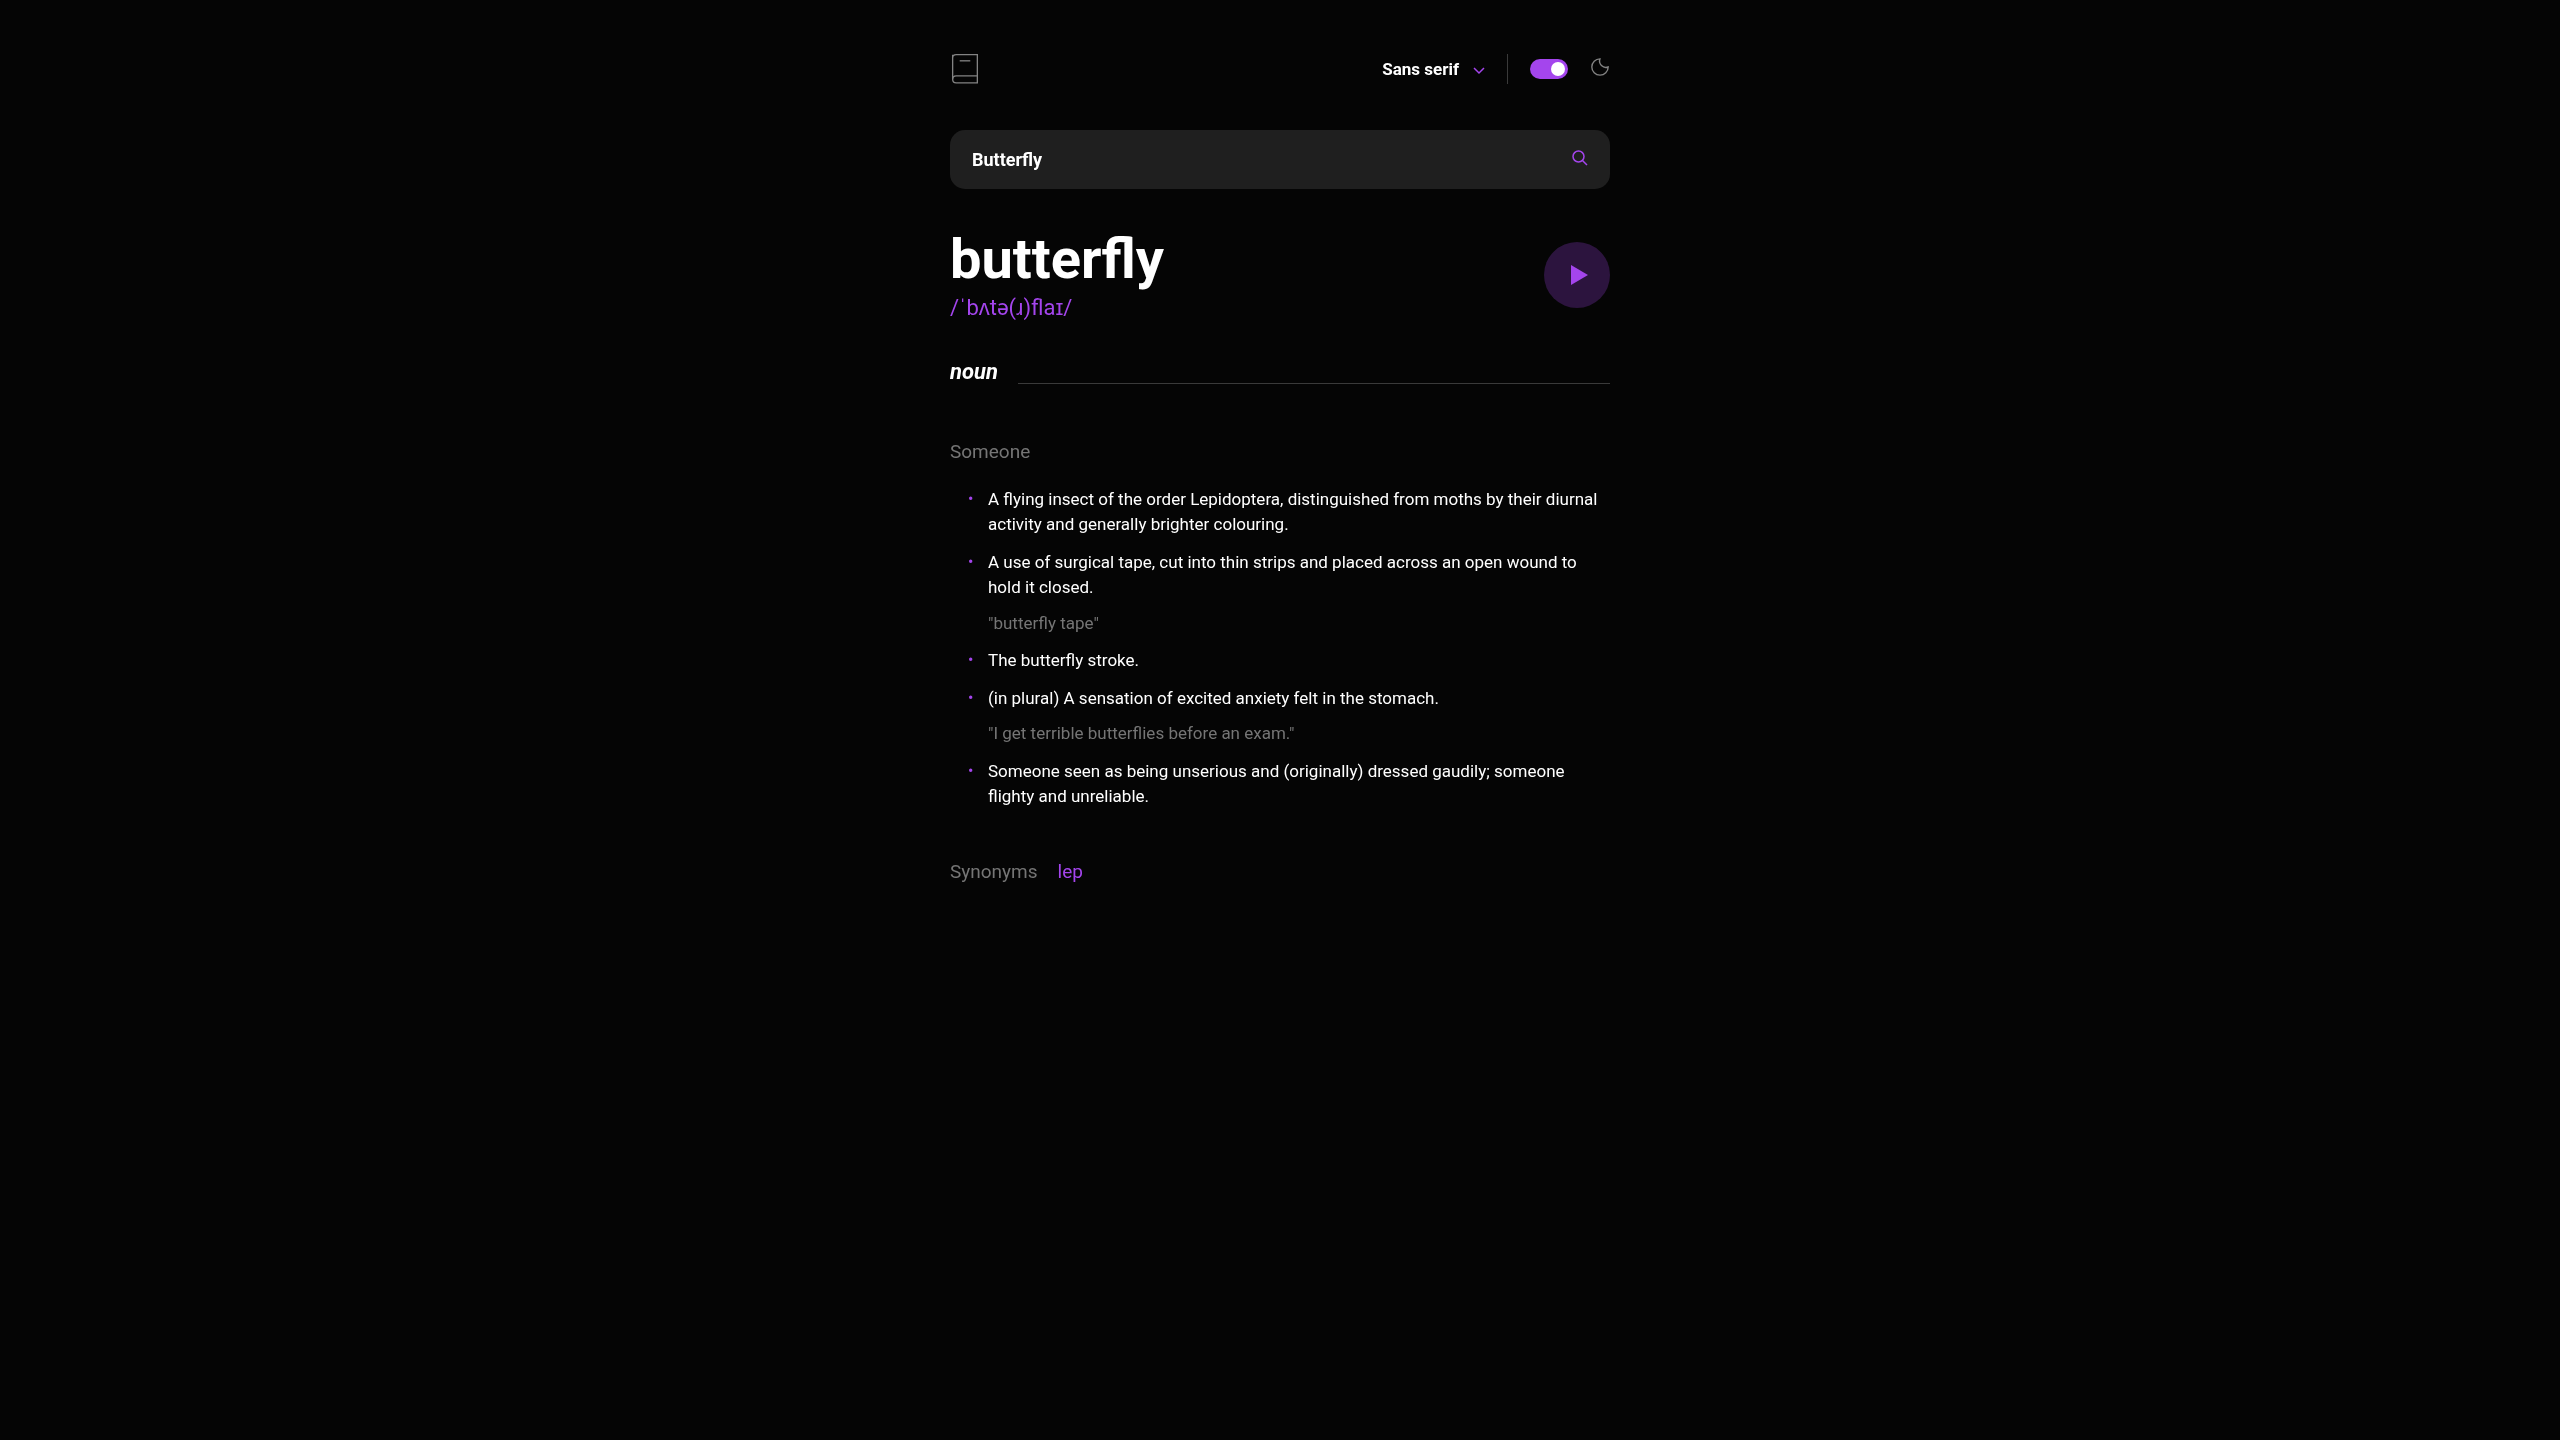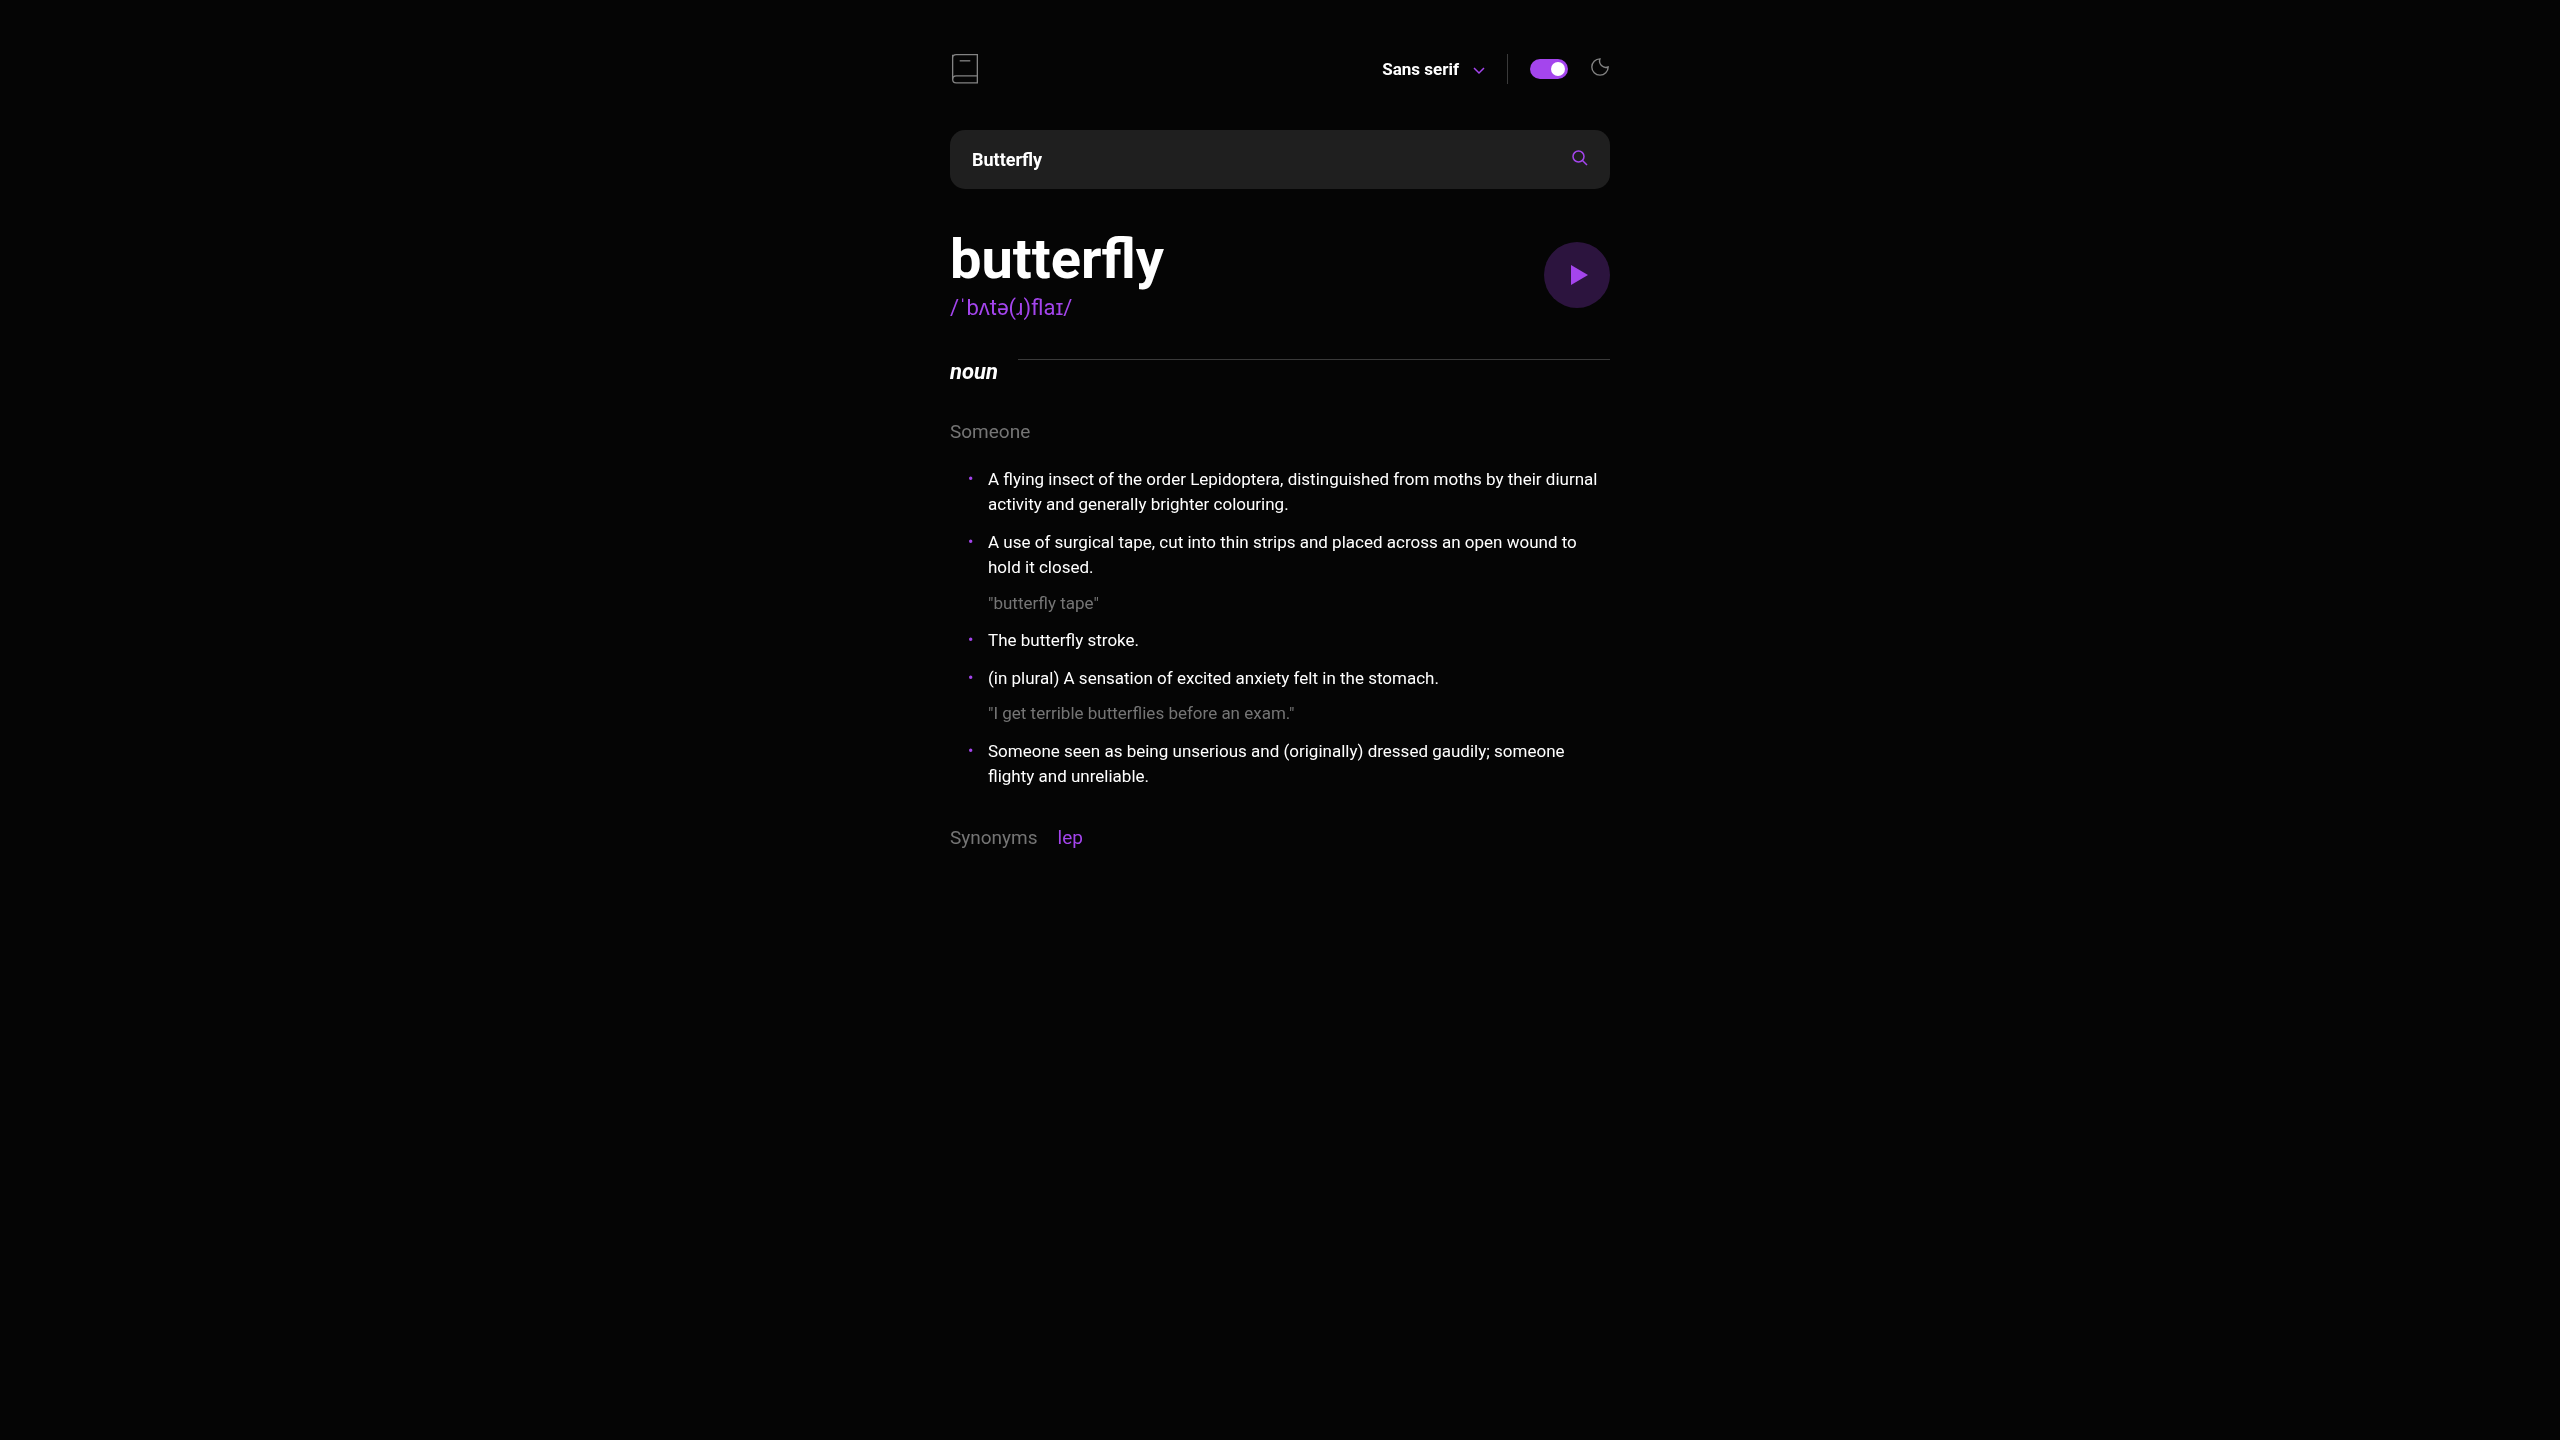--- a/index.html
+++ b/index.html
@@ -140,9 +140,9 @@
     }
     .pos-row {
       display: flex;
-      align-items: flex-start;
+      align-items: flex-end;
       gap: 20px;
-      margin-bottom: 36px;
+      margin-bottom: 56px;
     }
     .pos {
       font-size: 22px;

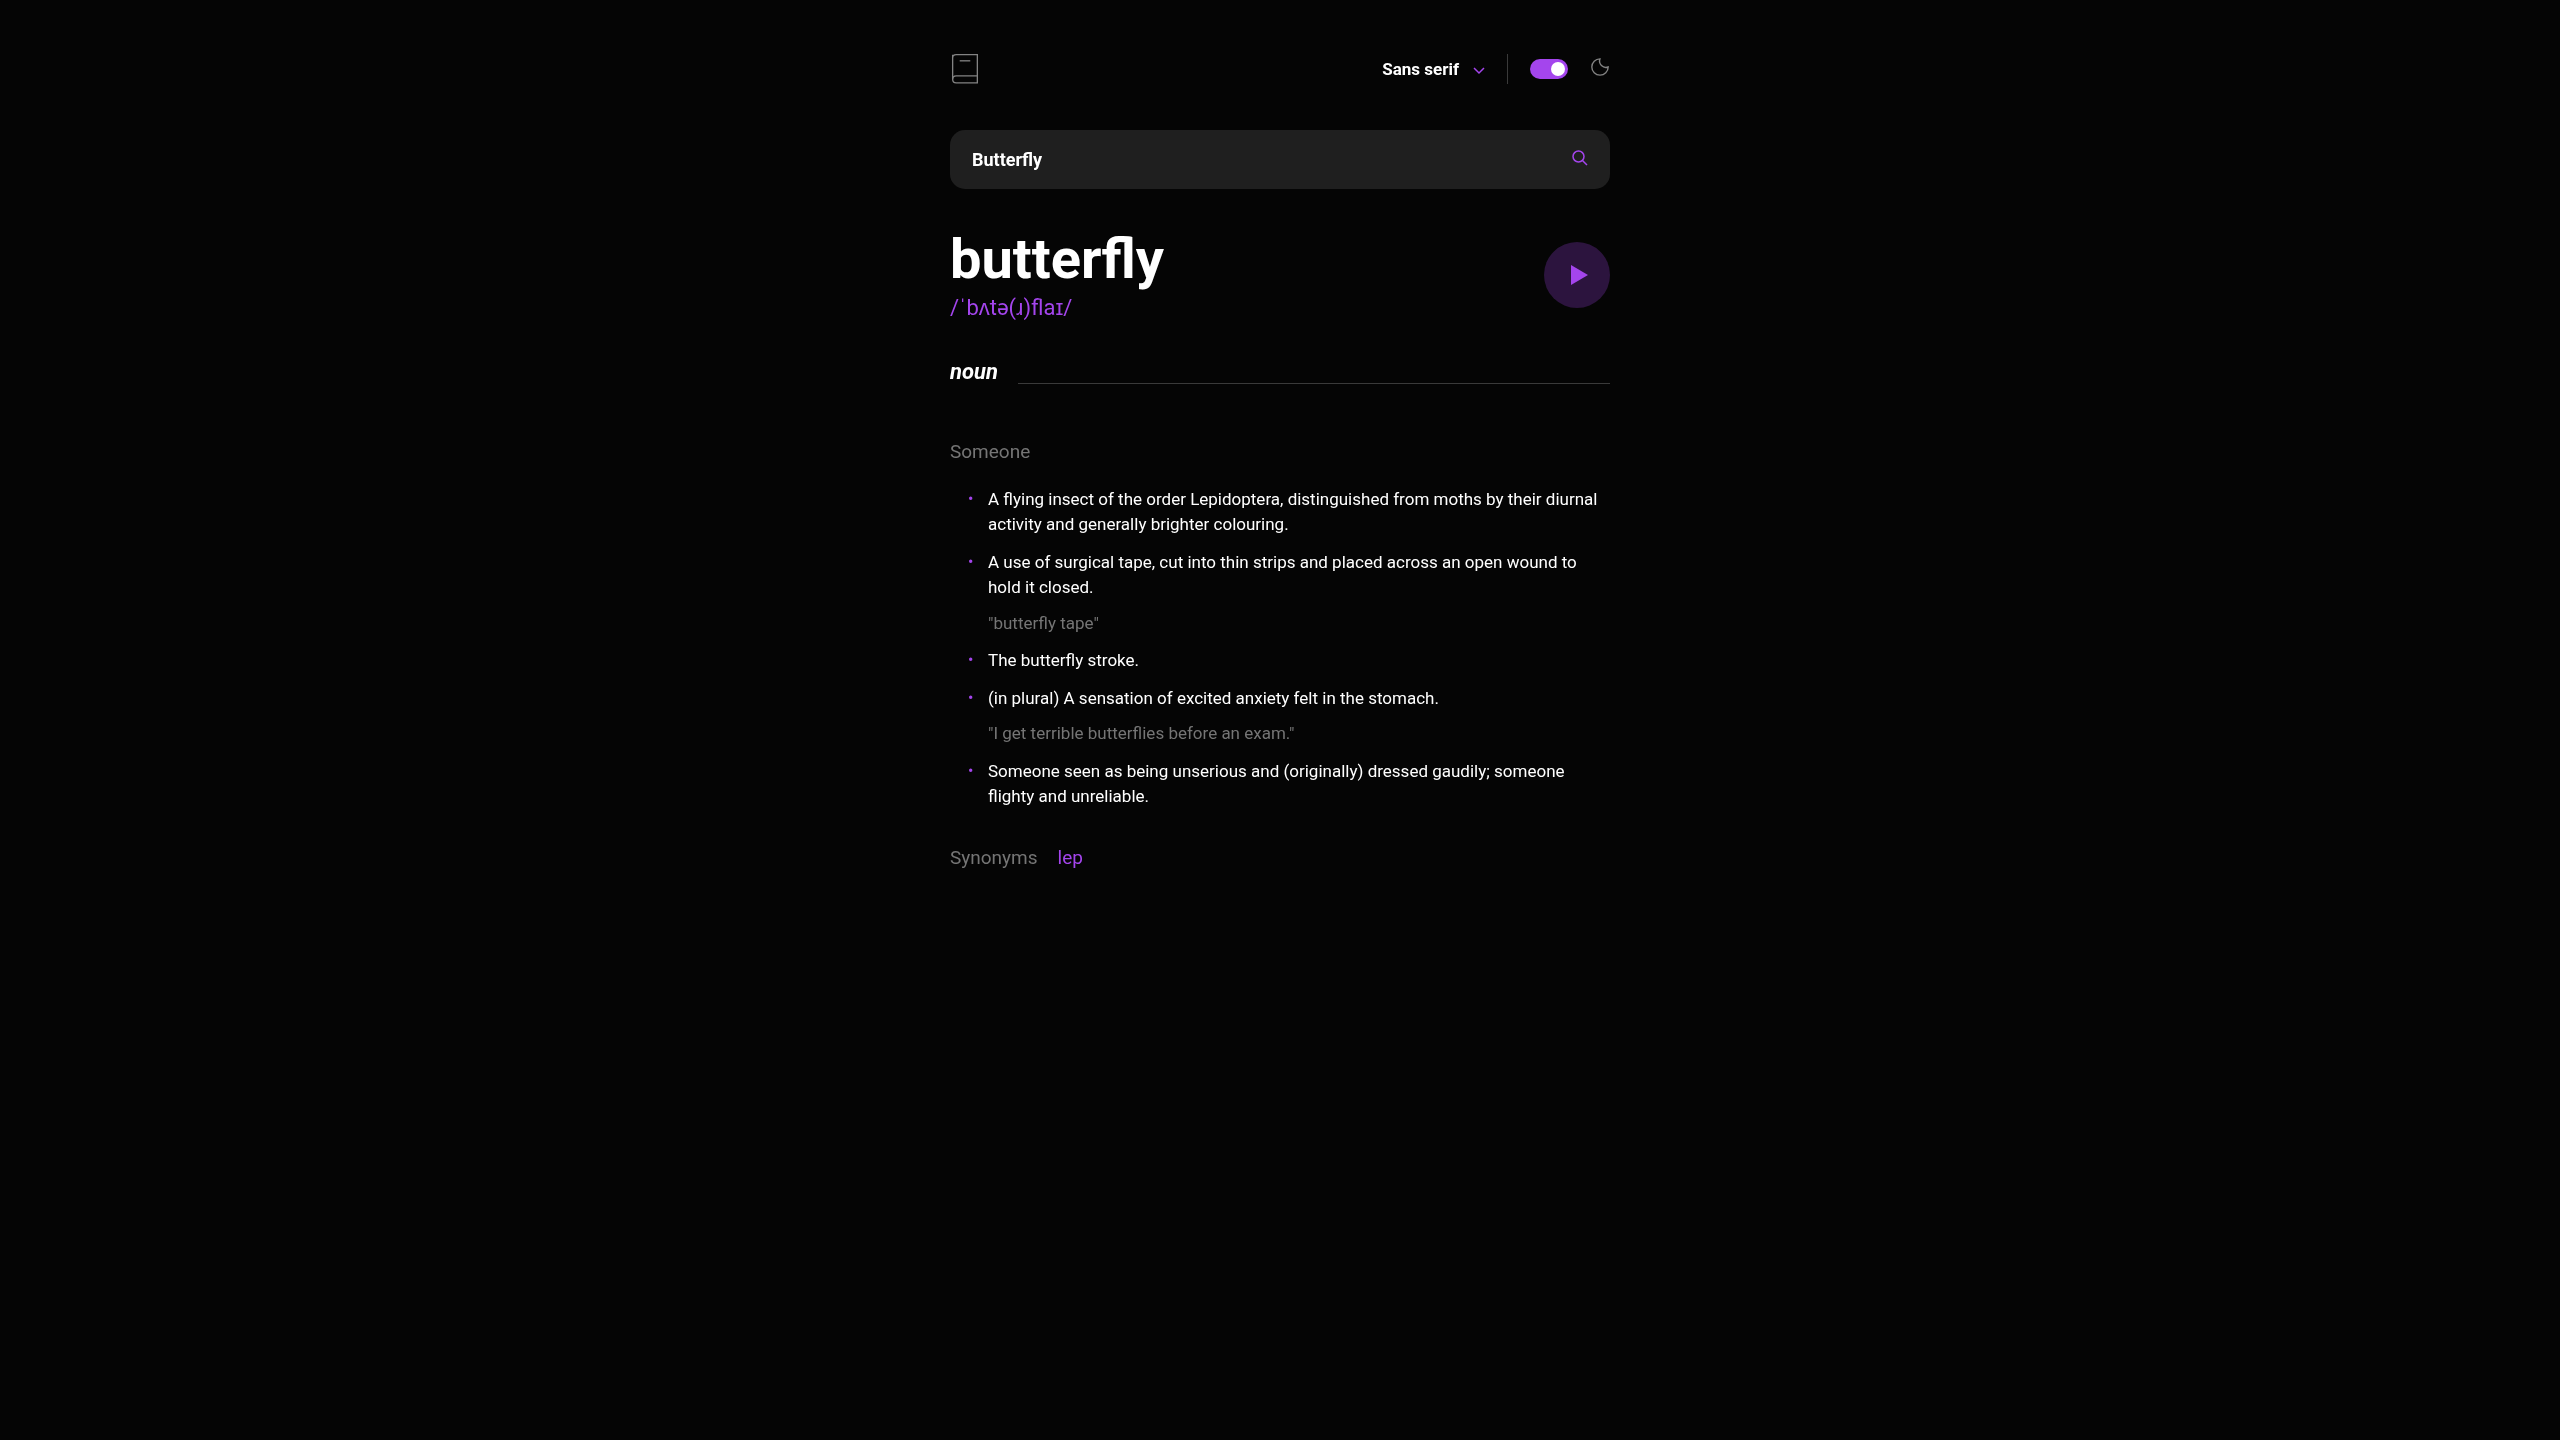--- a/index.html
+++ b/index.html
@@ -162,7 +162,7 @@
     .definitions {
       list-style: none;
       padding-left: 18px;
-      margin-bottom: 36px;
+      margin-bottom: 50px;
     }
     .definitions li {
       position: relative;

